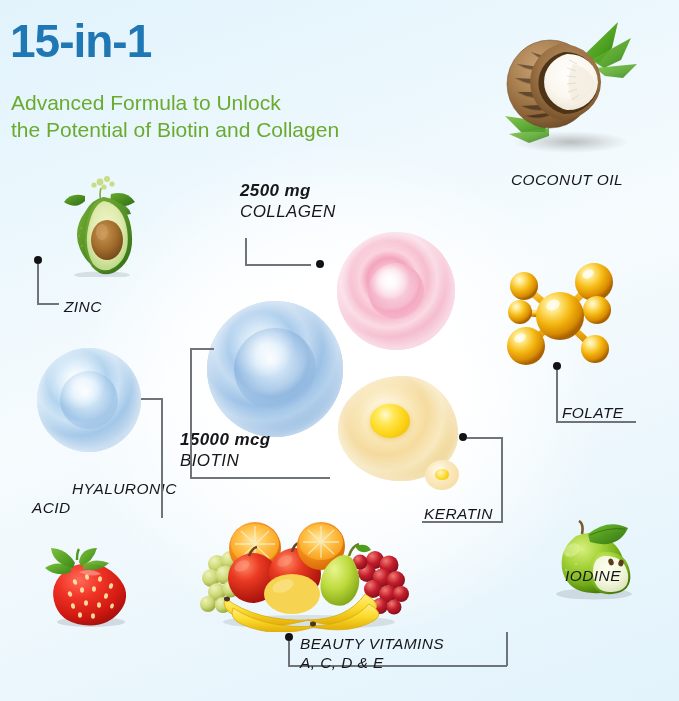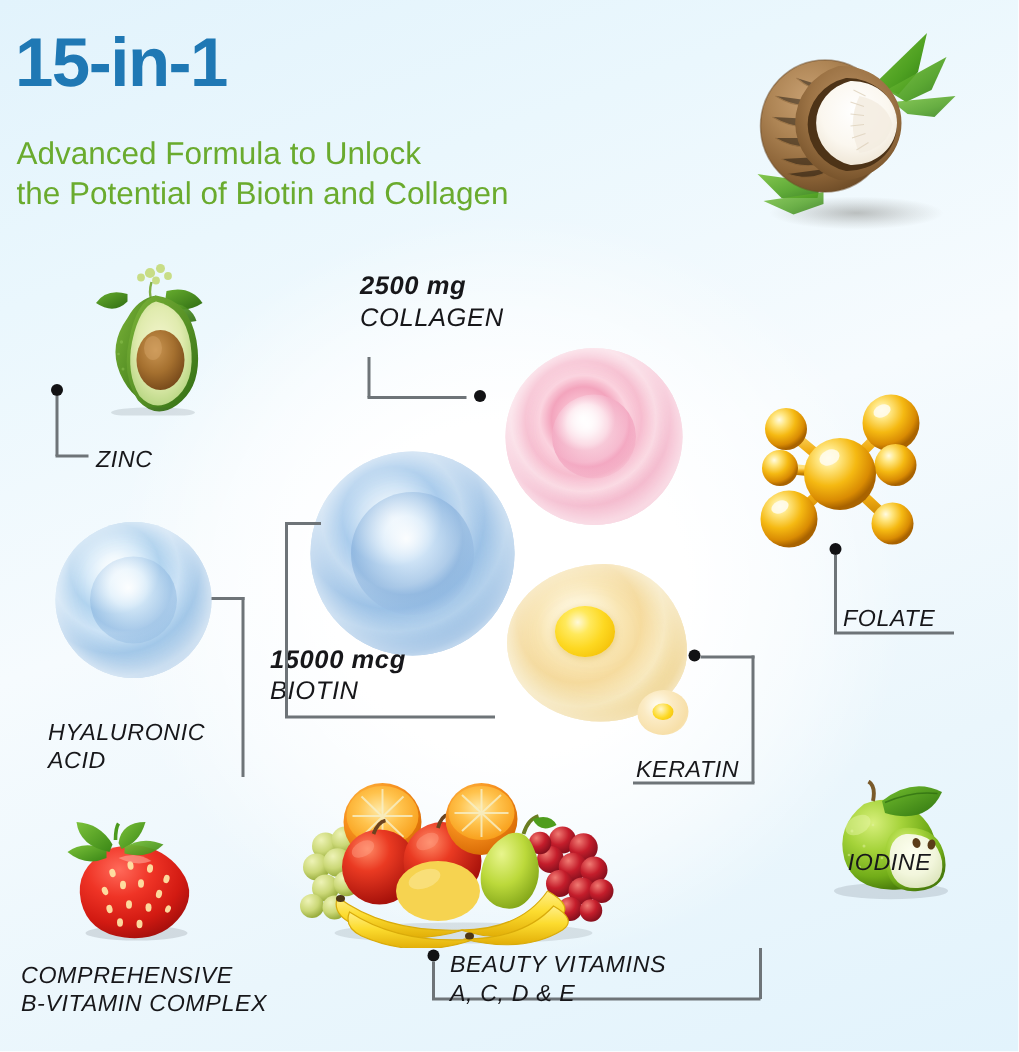--- a/index.html
+++ b/index.html
@@ -260,6 +260,7 @@
       </g>
     </svg>
   </div>
+  <div class="label center" style="left:487px; top:170px; width:160px;">COCONUT OIL</div>
 
   <div class="art" style="left:55px; top:172px; width:95px; height:105px;">
     <svg width="95" height="105" viewBox="0 0 95 105">

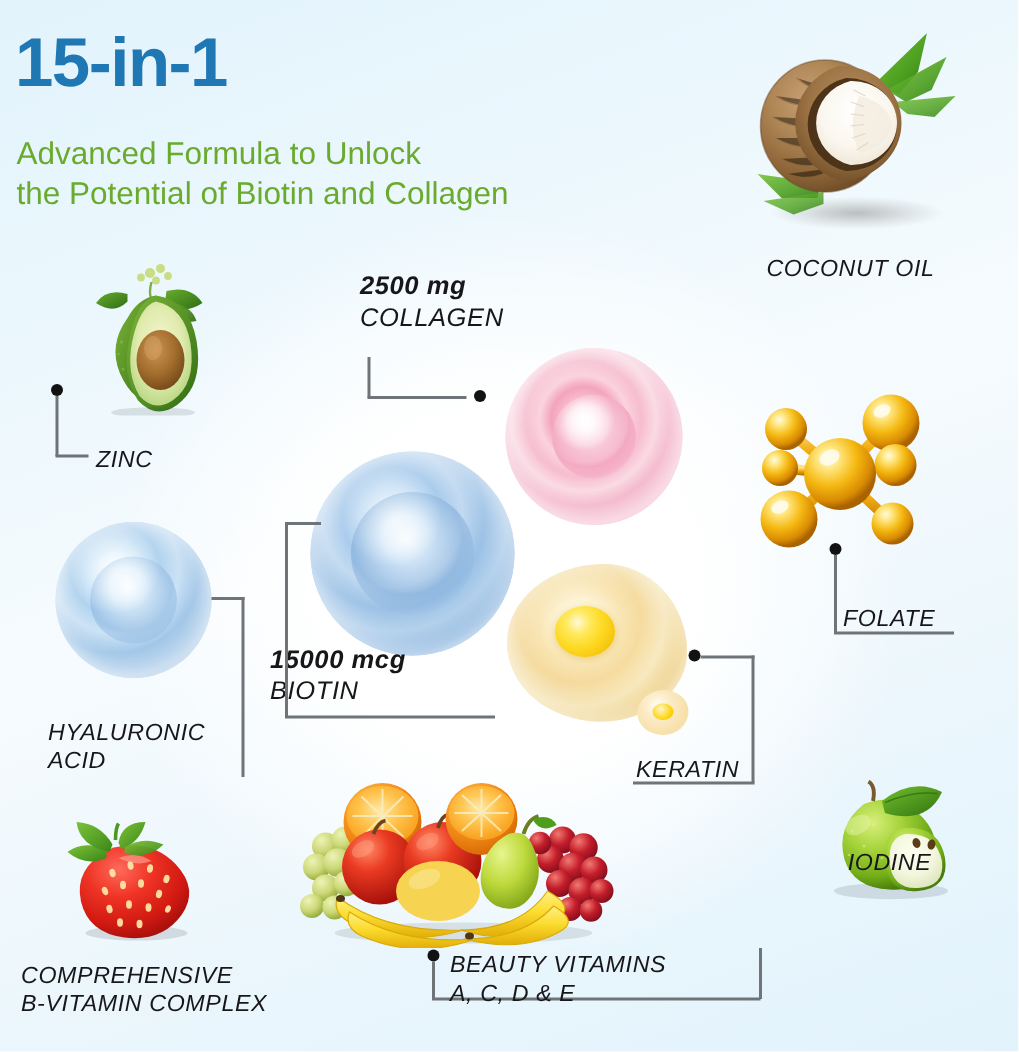--- a/index.html
+++ b/index.html
@@ -381,7 +381,7 @@
 
   <div class="sphere orb-blue-sm" style="left:37px; top:348px; width:104px; height:104px;"></div>
   <div class="label" style="left:32px; top:479px;">
-    <span style="display:block;">HYALURONIC</span>
+    <span style="display:block;margin-left:40px;">HYALURONIC</span>
     <span style="display:block;">ACID</span>
   </div>
 

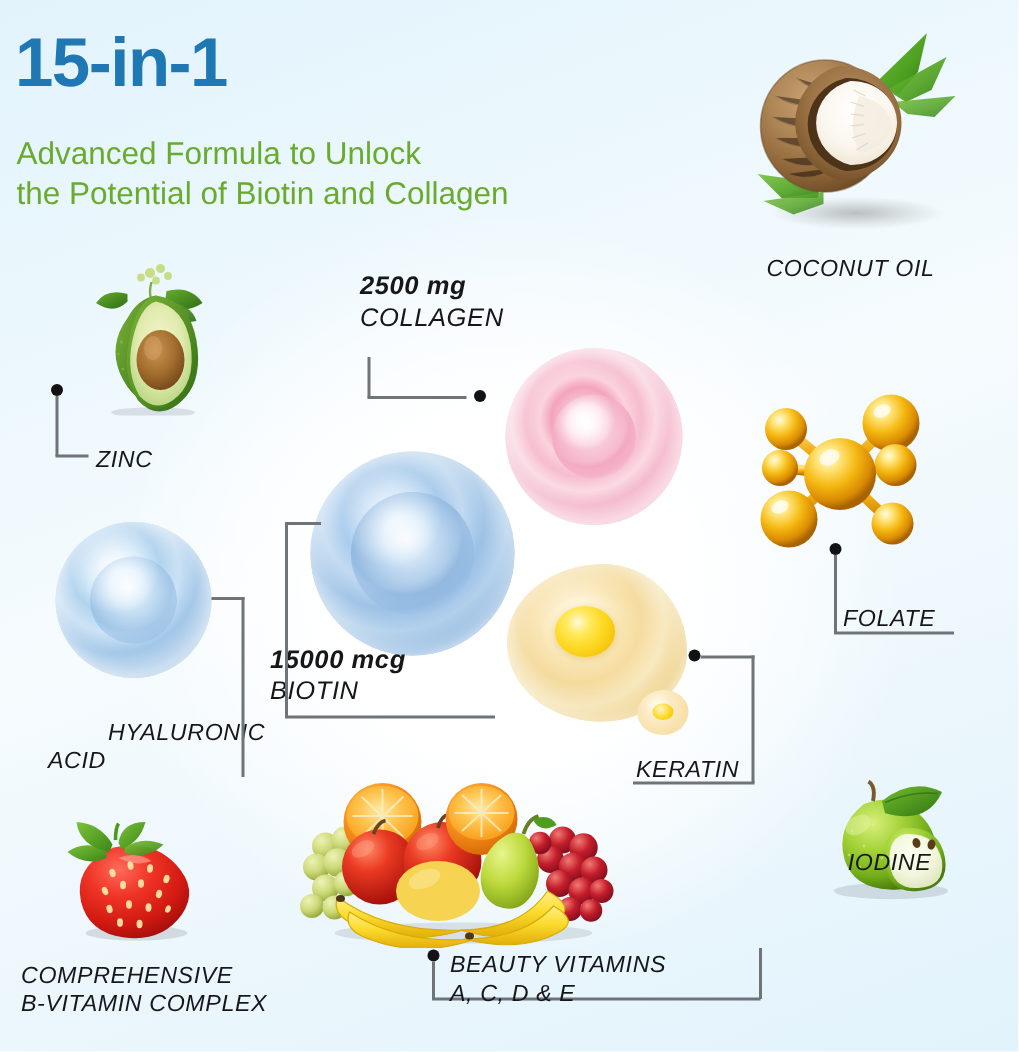--- a/index.html
+++ b/index.html
@@ -454,10 +454,6 @@
       <path d="M44 12 q0 -8 2 -11" stroke="#4b9a1d" stroke-width="2.4" fill="none"></path>
     </svg>
   </div>
-  <div class="label" style="left:14px; top:641px;">
-    <span style="display:block;">COMPREHENSIVE</span>
-    <span style="display:block;">B-VITAMIN COMPLEX</span>
-  </div>
 
   <div class="art" style="left:197px; top:516px; width:220px; height:116px;">
     <svg width="220" height="116" viewBox="0 0 220 116">

